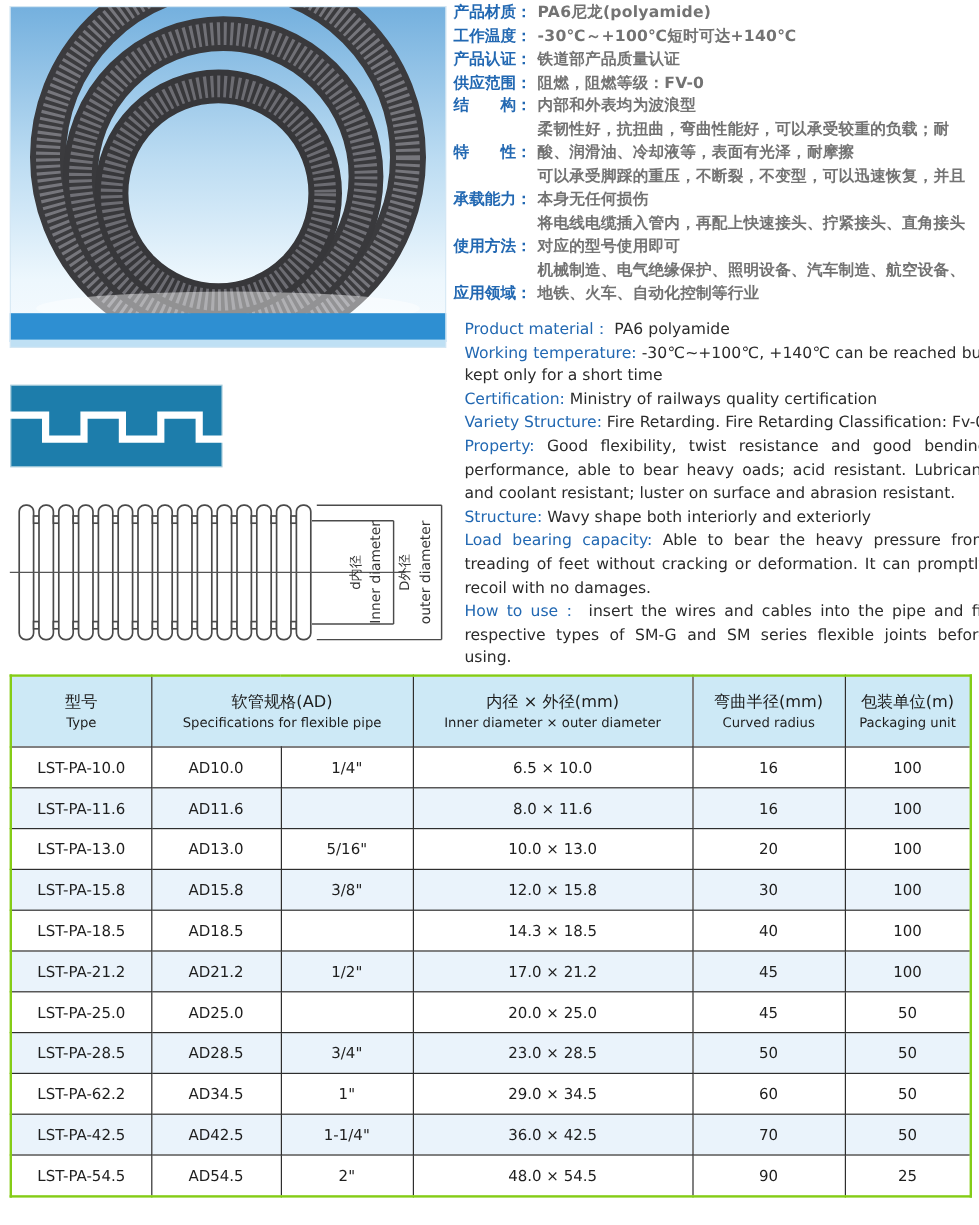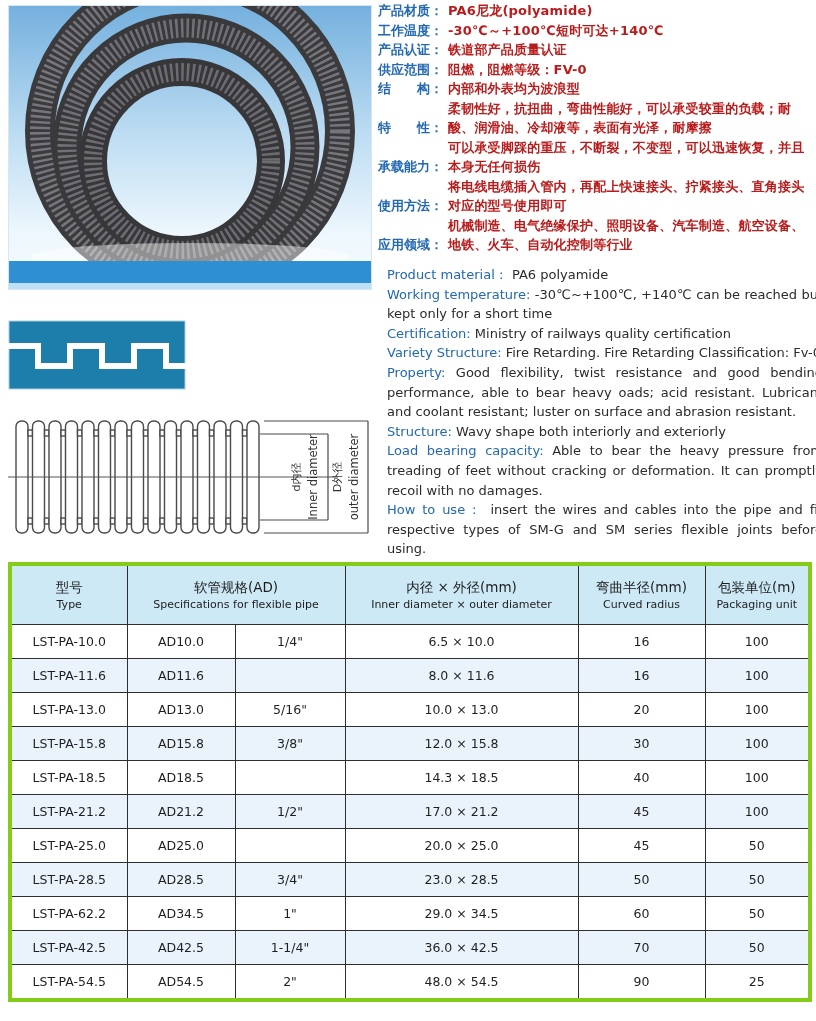--- a/index.html
+++ b/index.html
@@ -16,7 +16,7 @@
   .specs-cn { position:absolute; left:378px; top:1px; width:436px; }
   .spec-item-cn { display:flex; font-size:13px; line-height:19.5px;align-items:flex-end; }
   .spec-item-cn .spec-label { flex:0 0 70px; width:70px; color:#2268b2; font-weight:bold; white-space:nowrap; }
-  .spec-item-cn .spec-text  { flex:1; color:#b91c1c; font-weight:bold; letter-spacing:0.2px; }
+  .spec-item-cn .spec-text  { flex:1; color:#737373; font-weight:bold; letter-spacing:0.2px; }
 
   
   .specs-en { position:absolute; left:387px; top:265px; width:436px; }

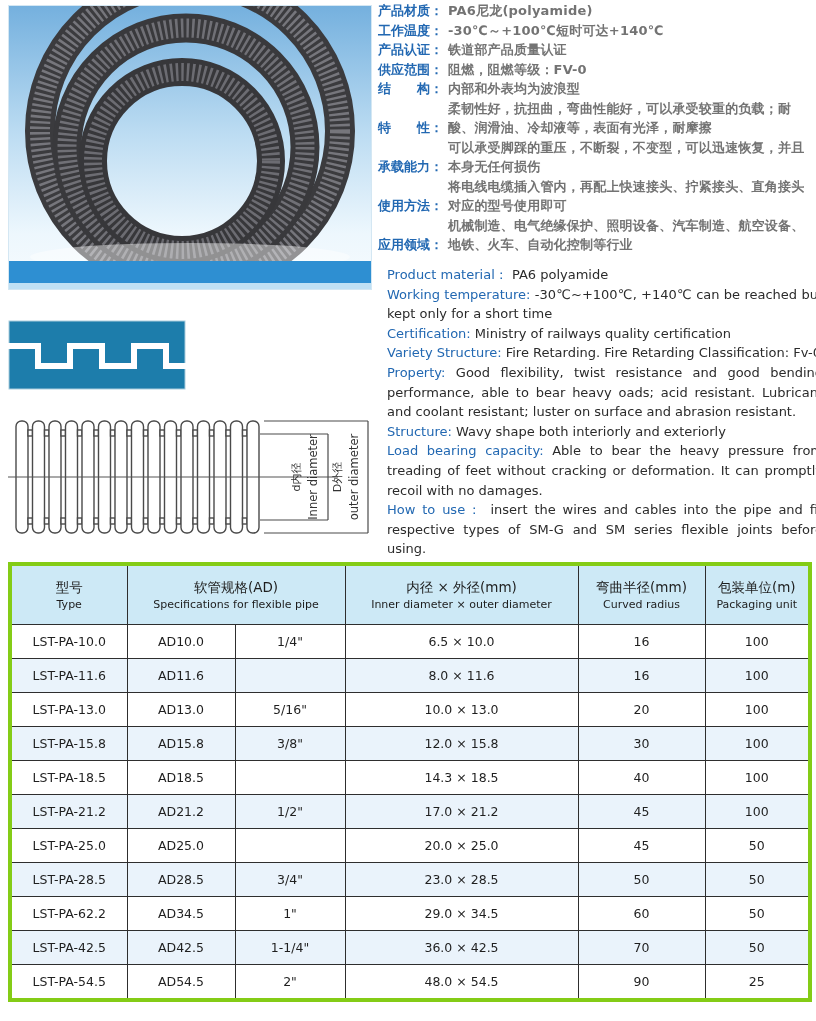--- a/index.html
+++ b/index.html
@@ -32,7 +32,7 @@
   table.spec-table {
     position:absolute; left:8px; top:562px; width:800px;
     border-collapse:collapse; table-layout:fixed;
-    border:4px solid #84cc16;
+    border:2px solid #84cc16;
   }
   table.spec-table th, table.spec-table td {
     border:1px solid #2e2e2e; text-align:center; vertical-align:middle;

